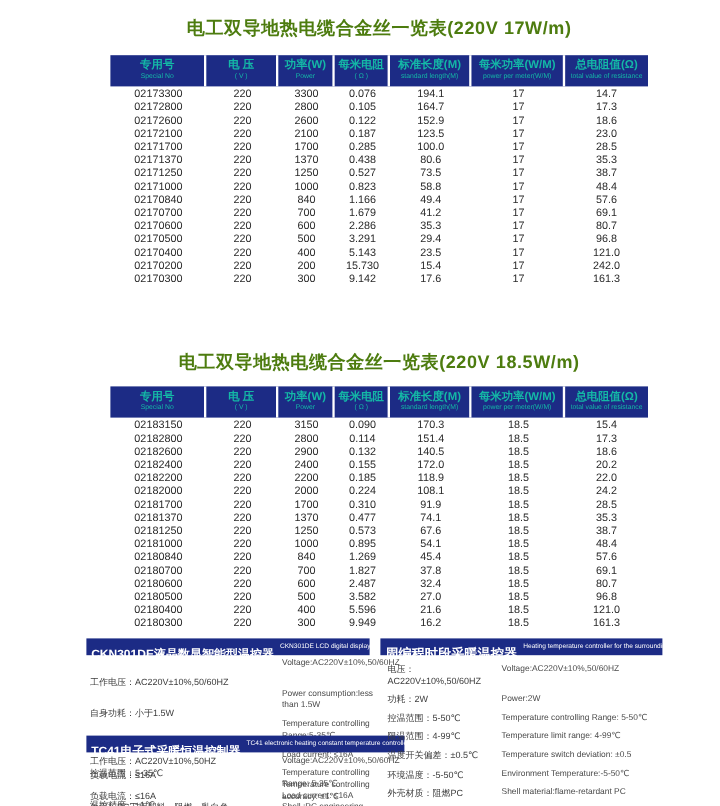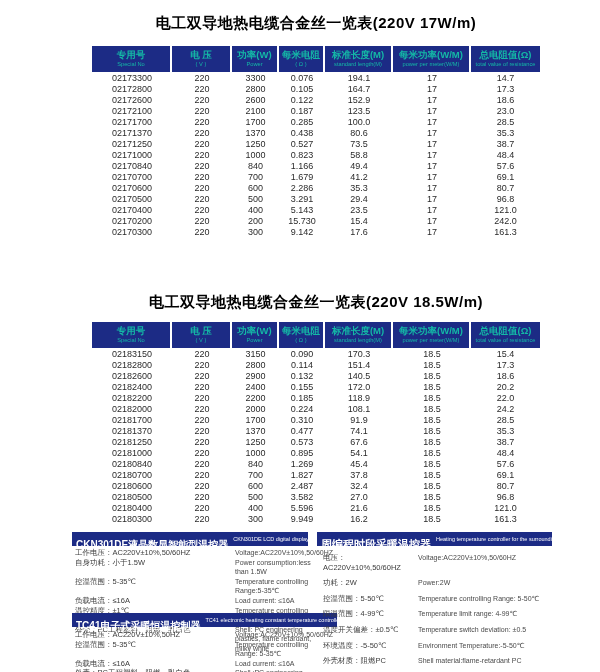--- a/index.html
+++ b/index.html
@@ -9,7 +9,7 @@
   }
   .tbl-title{
     position:absolute;left:92px;width:448px;margin:0;text-align:center;
-    font-size:15px;font-weight:bold;color:#000000;letter-spacing:0.5px;
+    font-size:15px;font-weight:bold;color:#4d7c0f;letter-spacing:0.5px;
   }
   .t1-title{top:14px}
   .t2-title{top:293px}

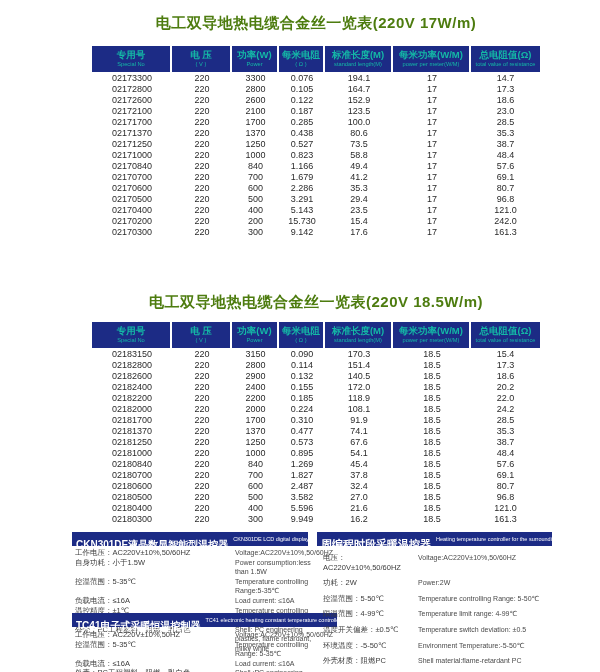--- a/index.html
+++ b/index.html
@@ -42,7 +42,7 @@
   .spec-zh{font-size:7.5px;color:#3c3c3c;line-height:9.6px;flex:none;}
   .spec-en{font-size:7px;color:#4a4a4a;line-height:9.6px;}
   .specs-ckn{left:75px;top:548px;width:238px;}
-  .specs-ckn .spec-zh{width:160px;}
+  .specs-ckn .spec-zh{width:160px;margin-top:16px;}
   .specs-tc41{left:75px;top:630px;width:238px;}
   .specs-tc41 .spec-row{line-height:9.3px;}
   .specs-tc41 .spec-zh{width:160px;line-height:9.3px;}

